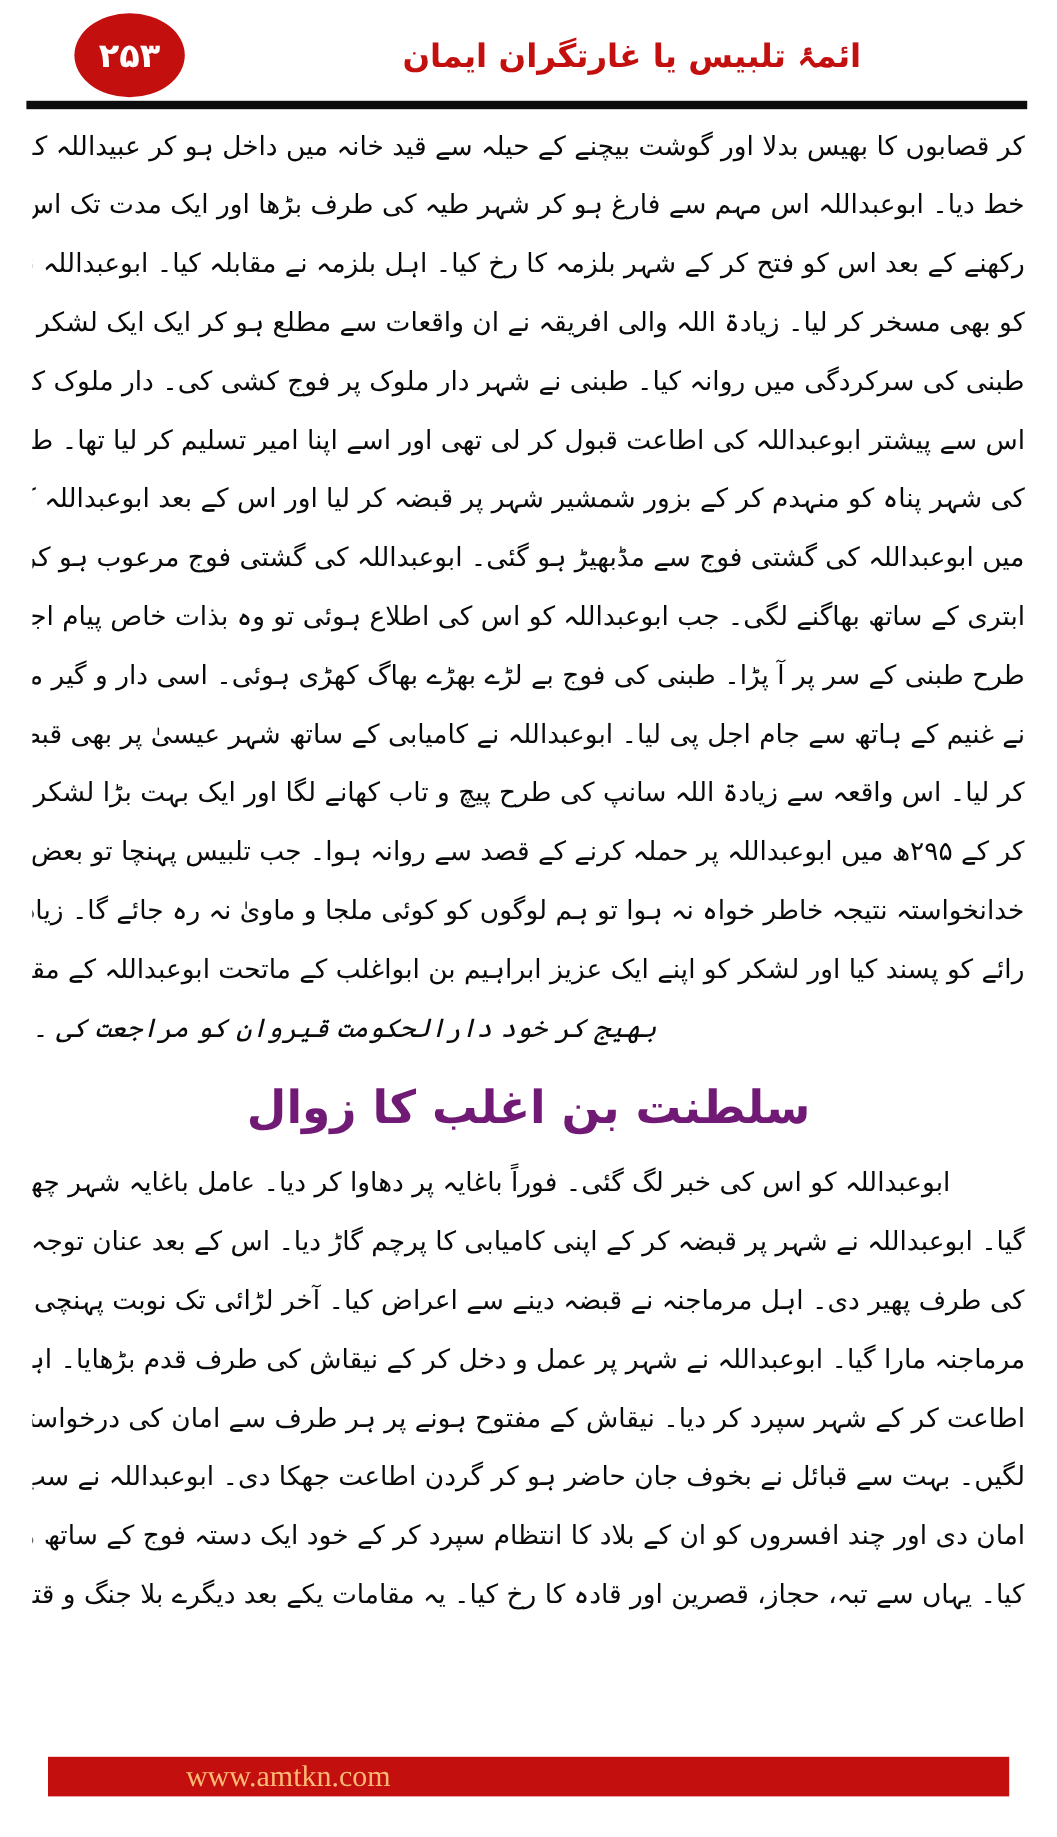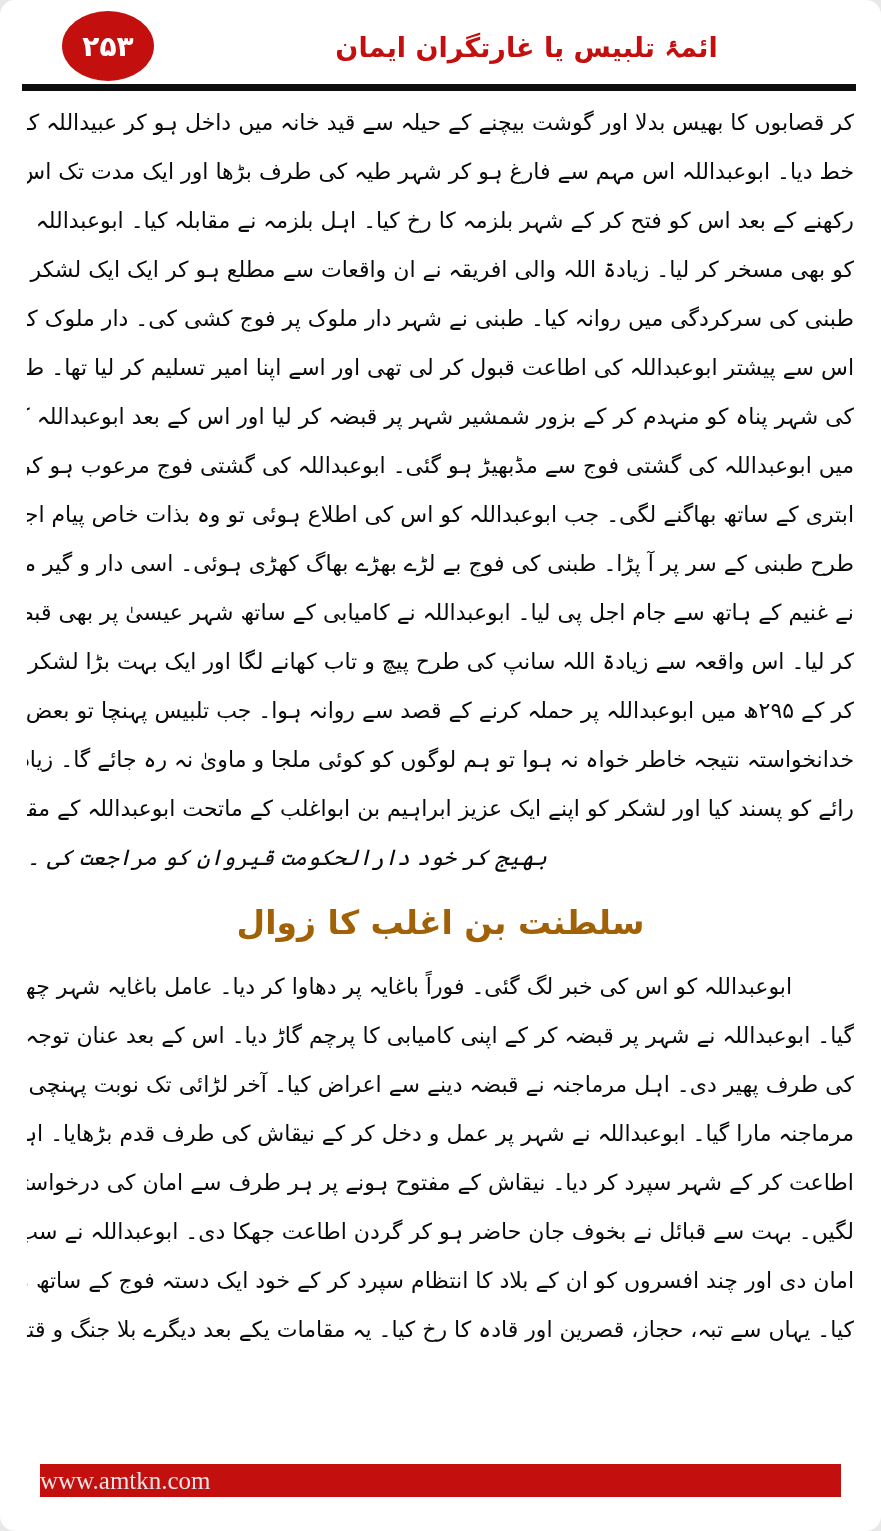--- a/index.html
+++ b/index.html
@@ -9,7 +9,6 @@
     background:#ffffff;
     overflow:hidden;
     font-family:"DejaVu Sans",sans-serif;
-    border-radius:15px;
   }
   
   .page-badge{

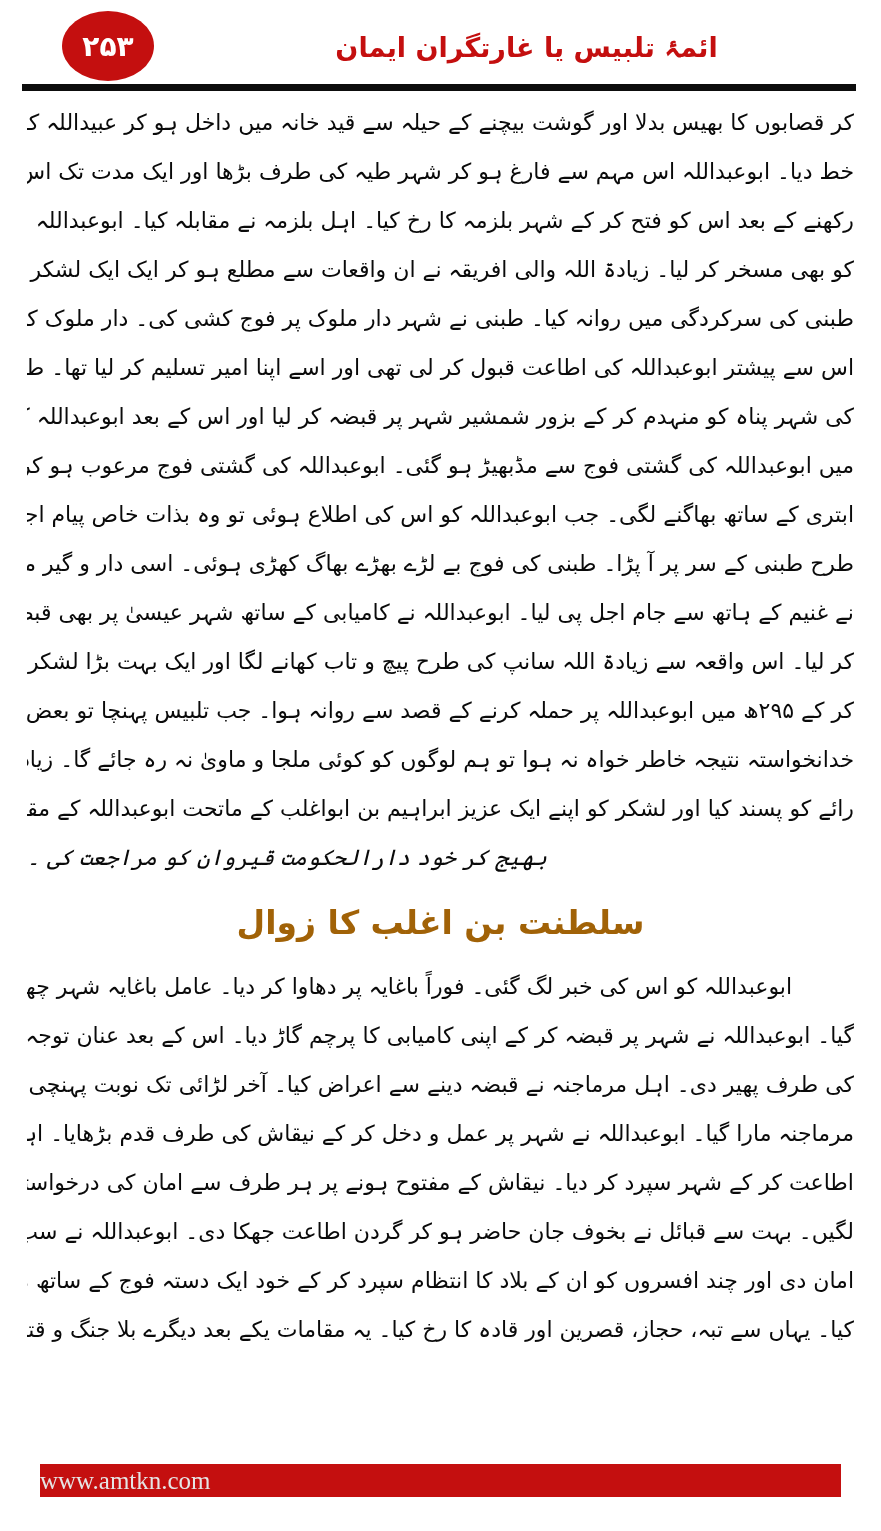--- a/index.html
+++ b/index.html
@@ -56,7 +56,7 @@
   .section-heading{
     direction:rtl;
     text-align:center;
-    font-size:33px;font-weight:bold;color:#a16207;
+    font-size:38px;font-weight:bold;color:#701a75;
     line-height:62px;height:62px;
     margin:10px 0 8px 0;
   }

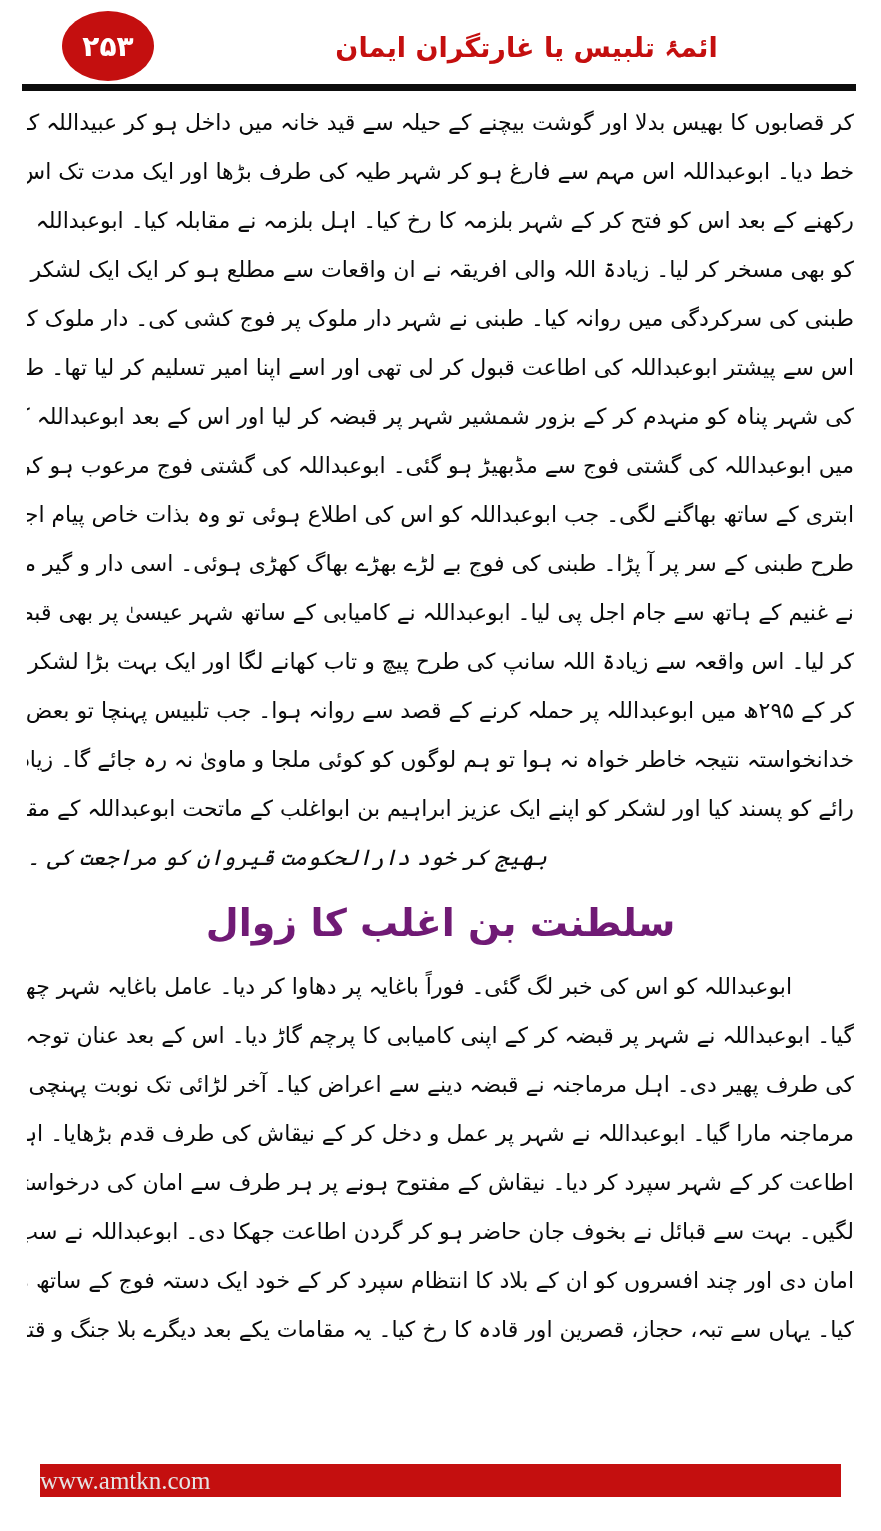--- a/index.html
+++ b/index.html
@@ -68,8 +68,8 @@
     display:flex;flex-direction:row;align-items:center;
   }
   .footer-bar .cell{
-    width:50%;
-    color:#e5e5e5;
+    width:50%;text-align:center;
+    color:#fdba74;
     font-family:"Liberation Serif","DejaVu Serif",serif;
     font-size:25px;
     line-height:33px;

